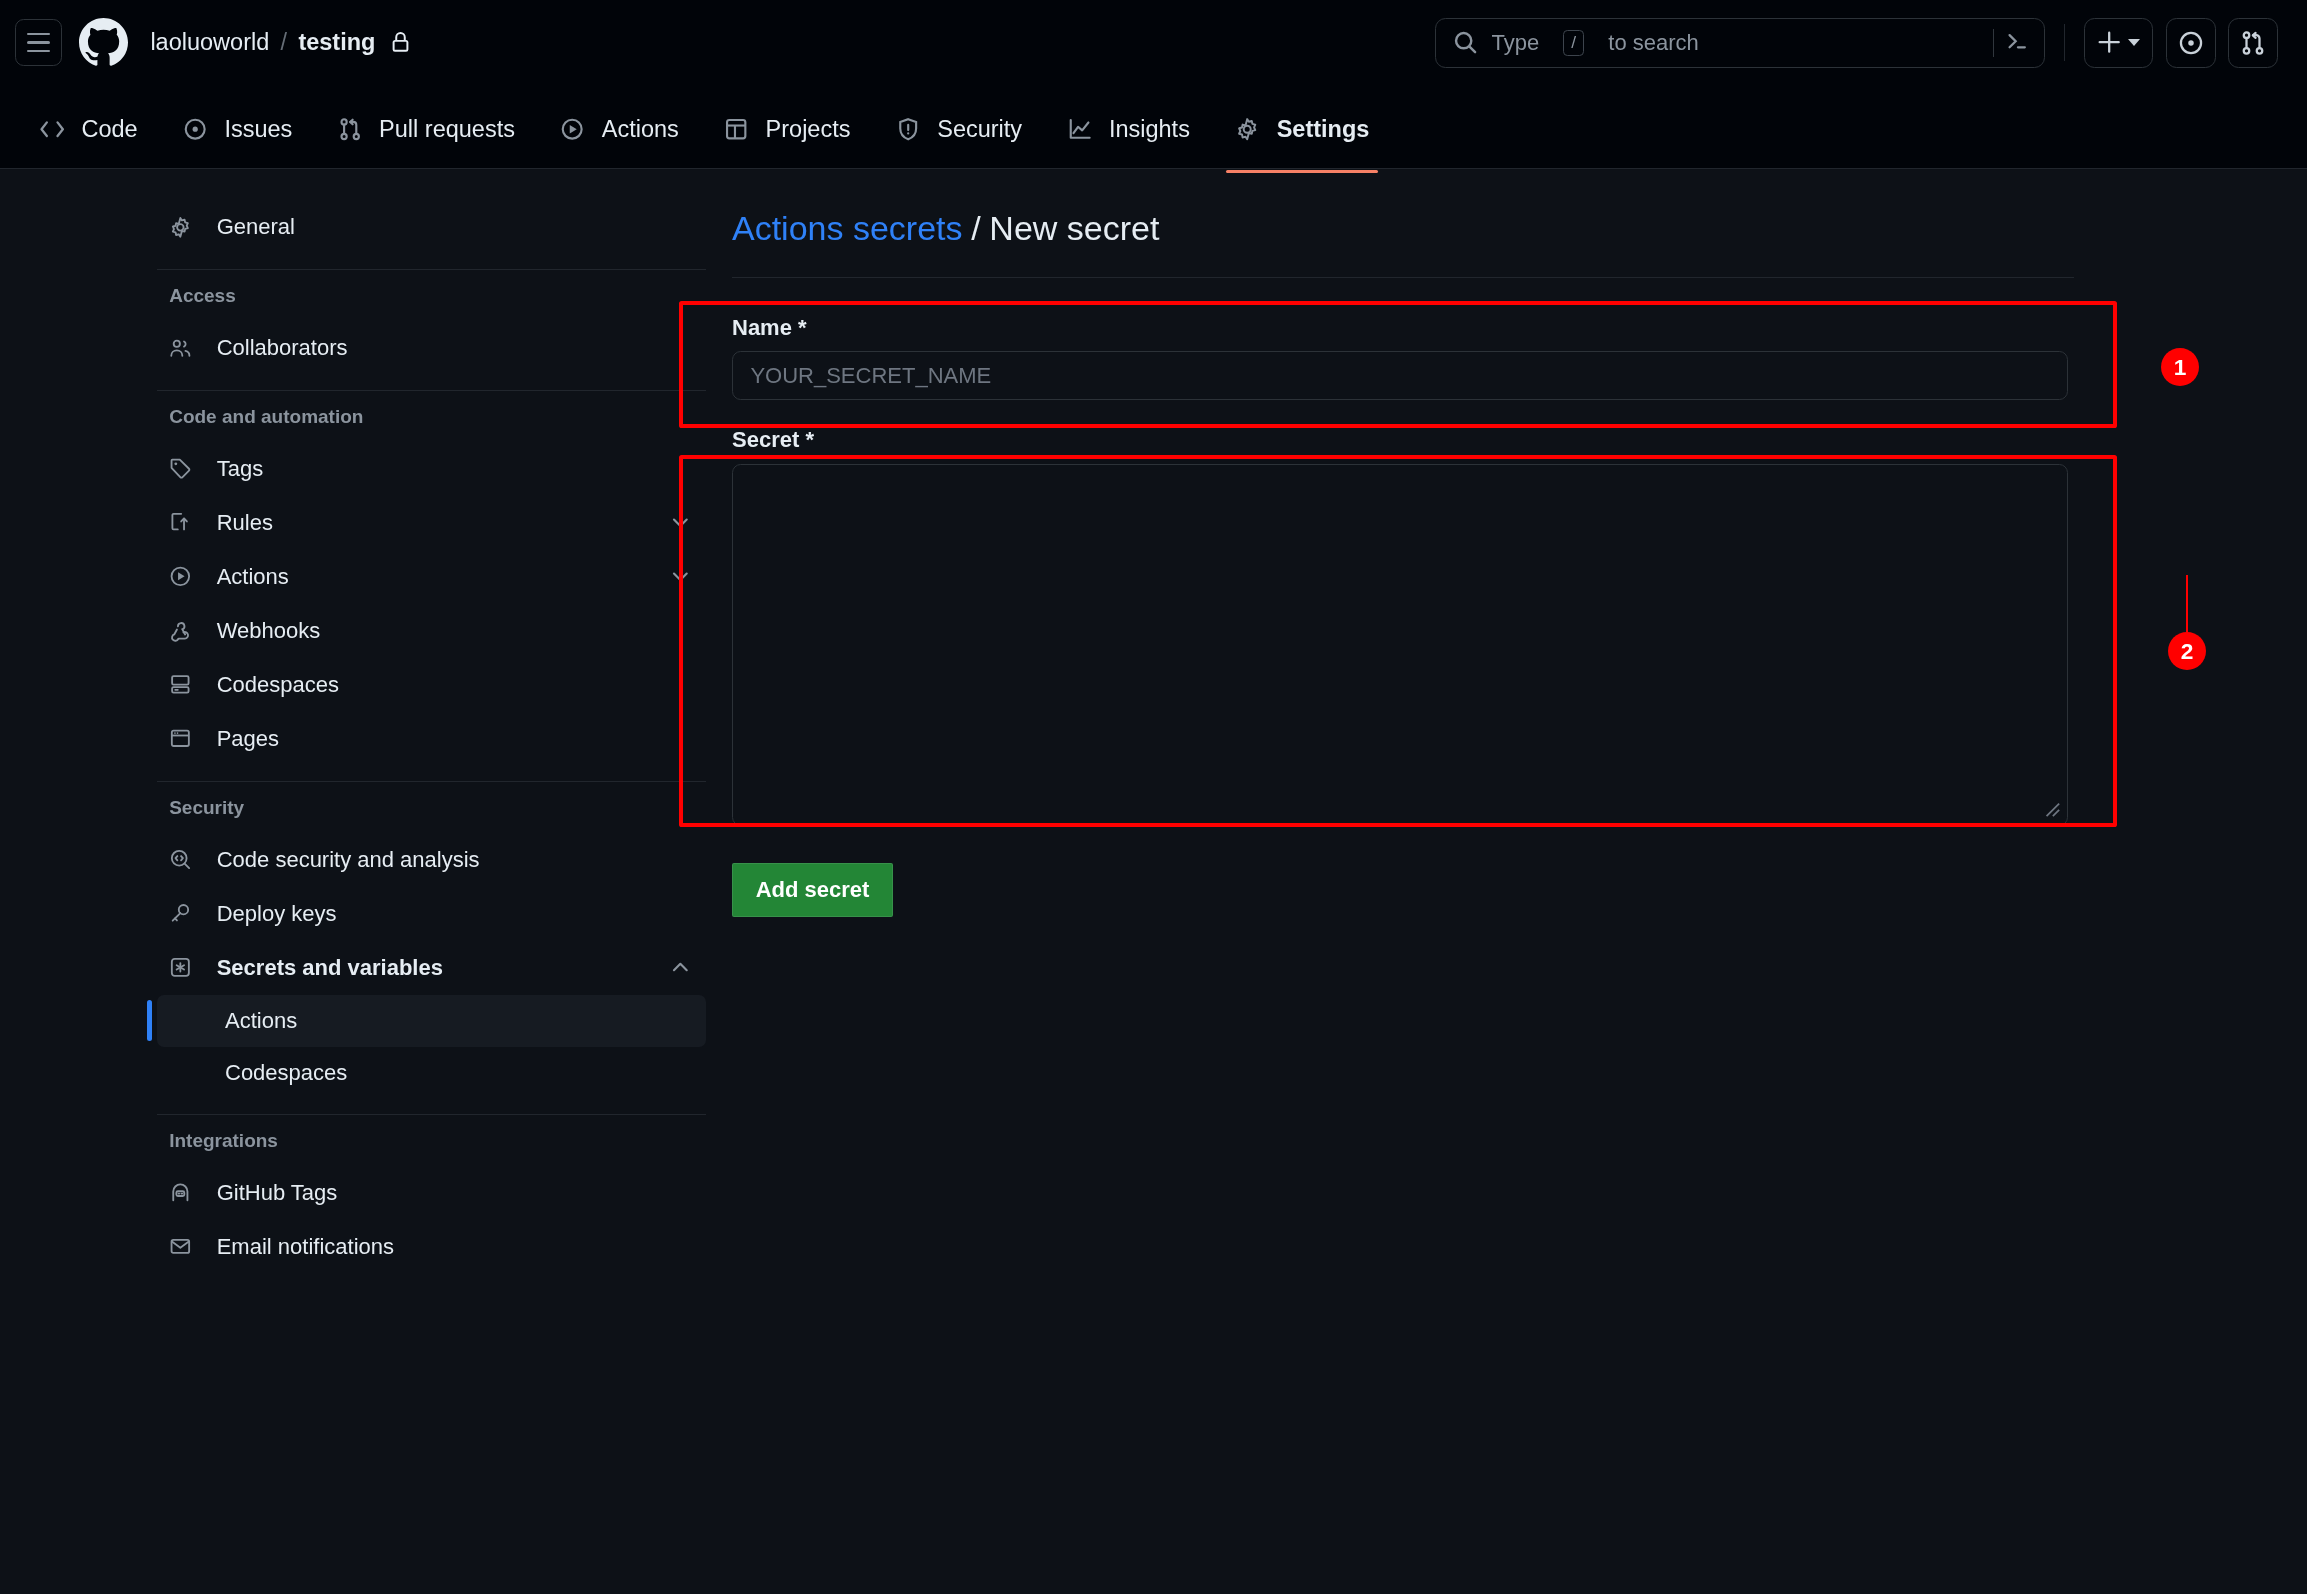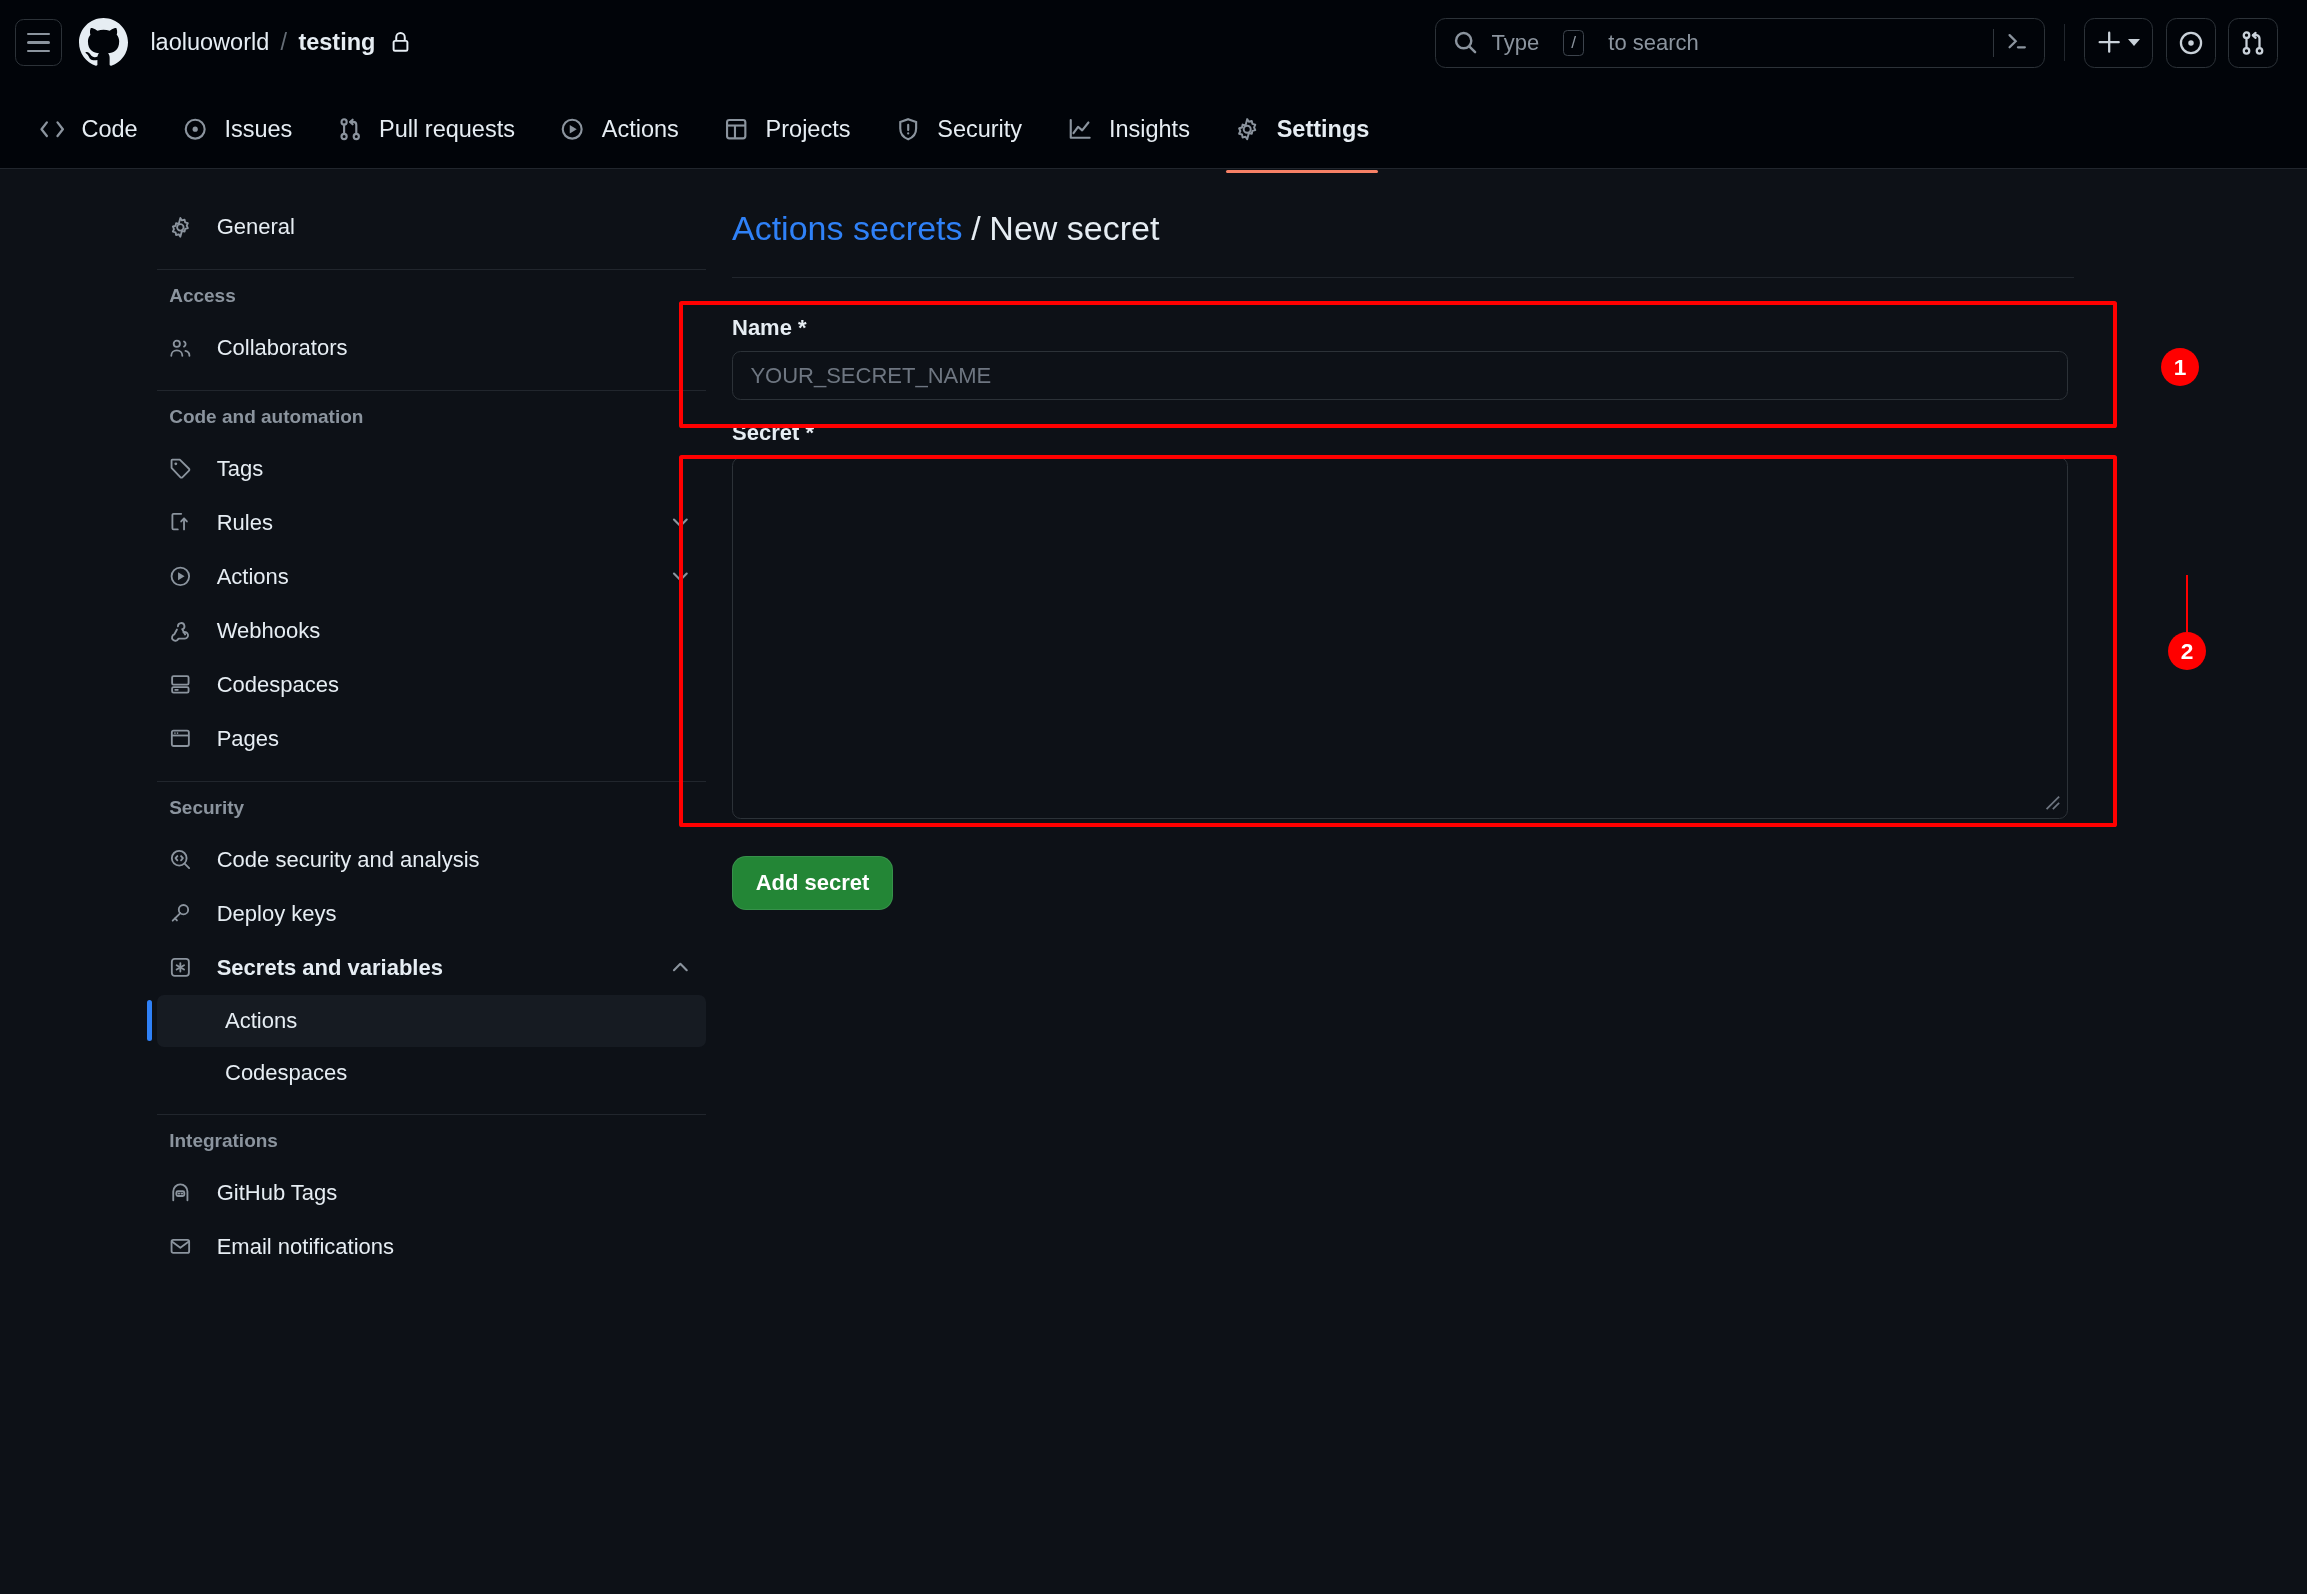--- a/index.html
+++ b/index.html
@@ -702,7 +702,7 @@
     <input class="text-input" type="text" placeholder="YOUR_SECRET_NAME" style="">
   </div>
 
-  <div style="margin-top:20px;">
+  <div style="margin-top:27px;">
     <div class="field-label">Secret *</div>
     <div style="position:relative; width:1336px;">
       <textarea class="secret-area" placeholder="" style=""></textarea>

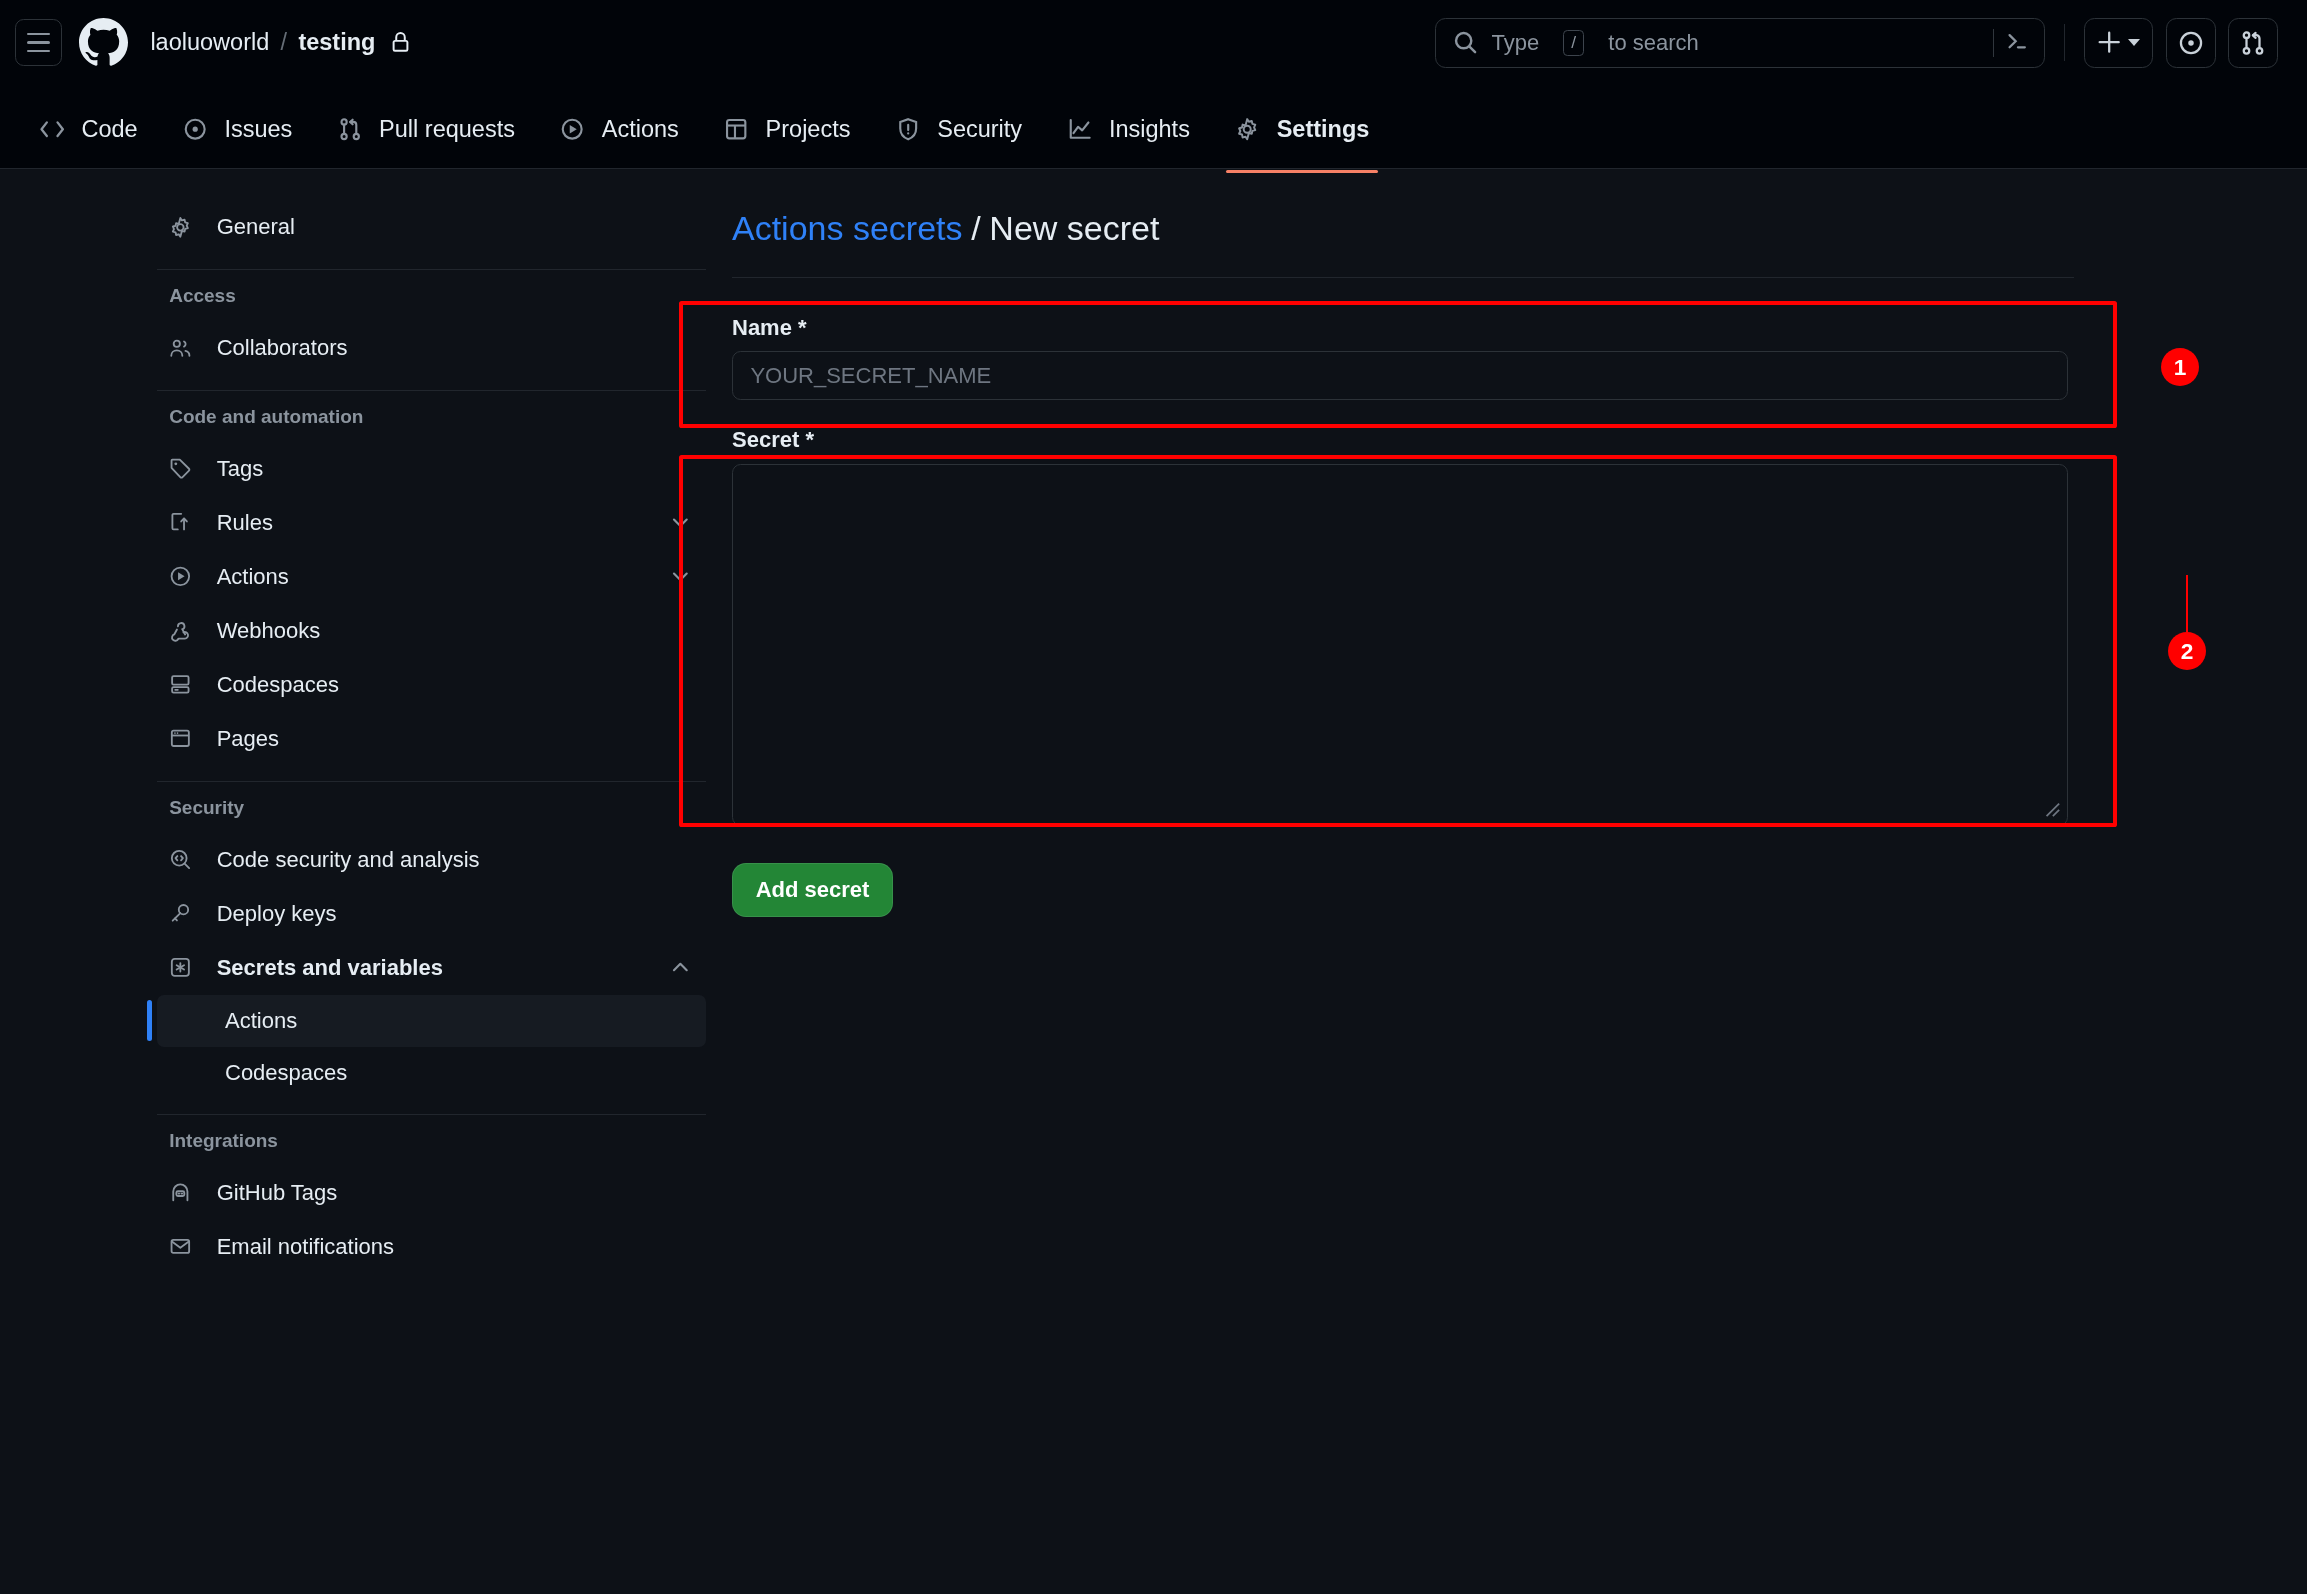--- a/index.html
+++ b/index.html
@@ -293,7 +293,7 @@
   .btn-primary {
     background: #238636;
     border: 0.9px solid rgba(240,246,252,0.1);
-    border-radius: 14px;
+    border-radius: 2px;
     color: #ffffff;
     font-size: 22px;
     font-weight: bold;

